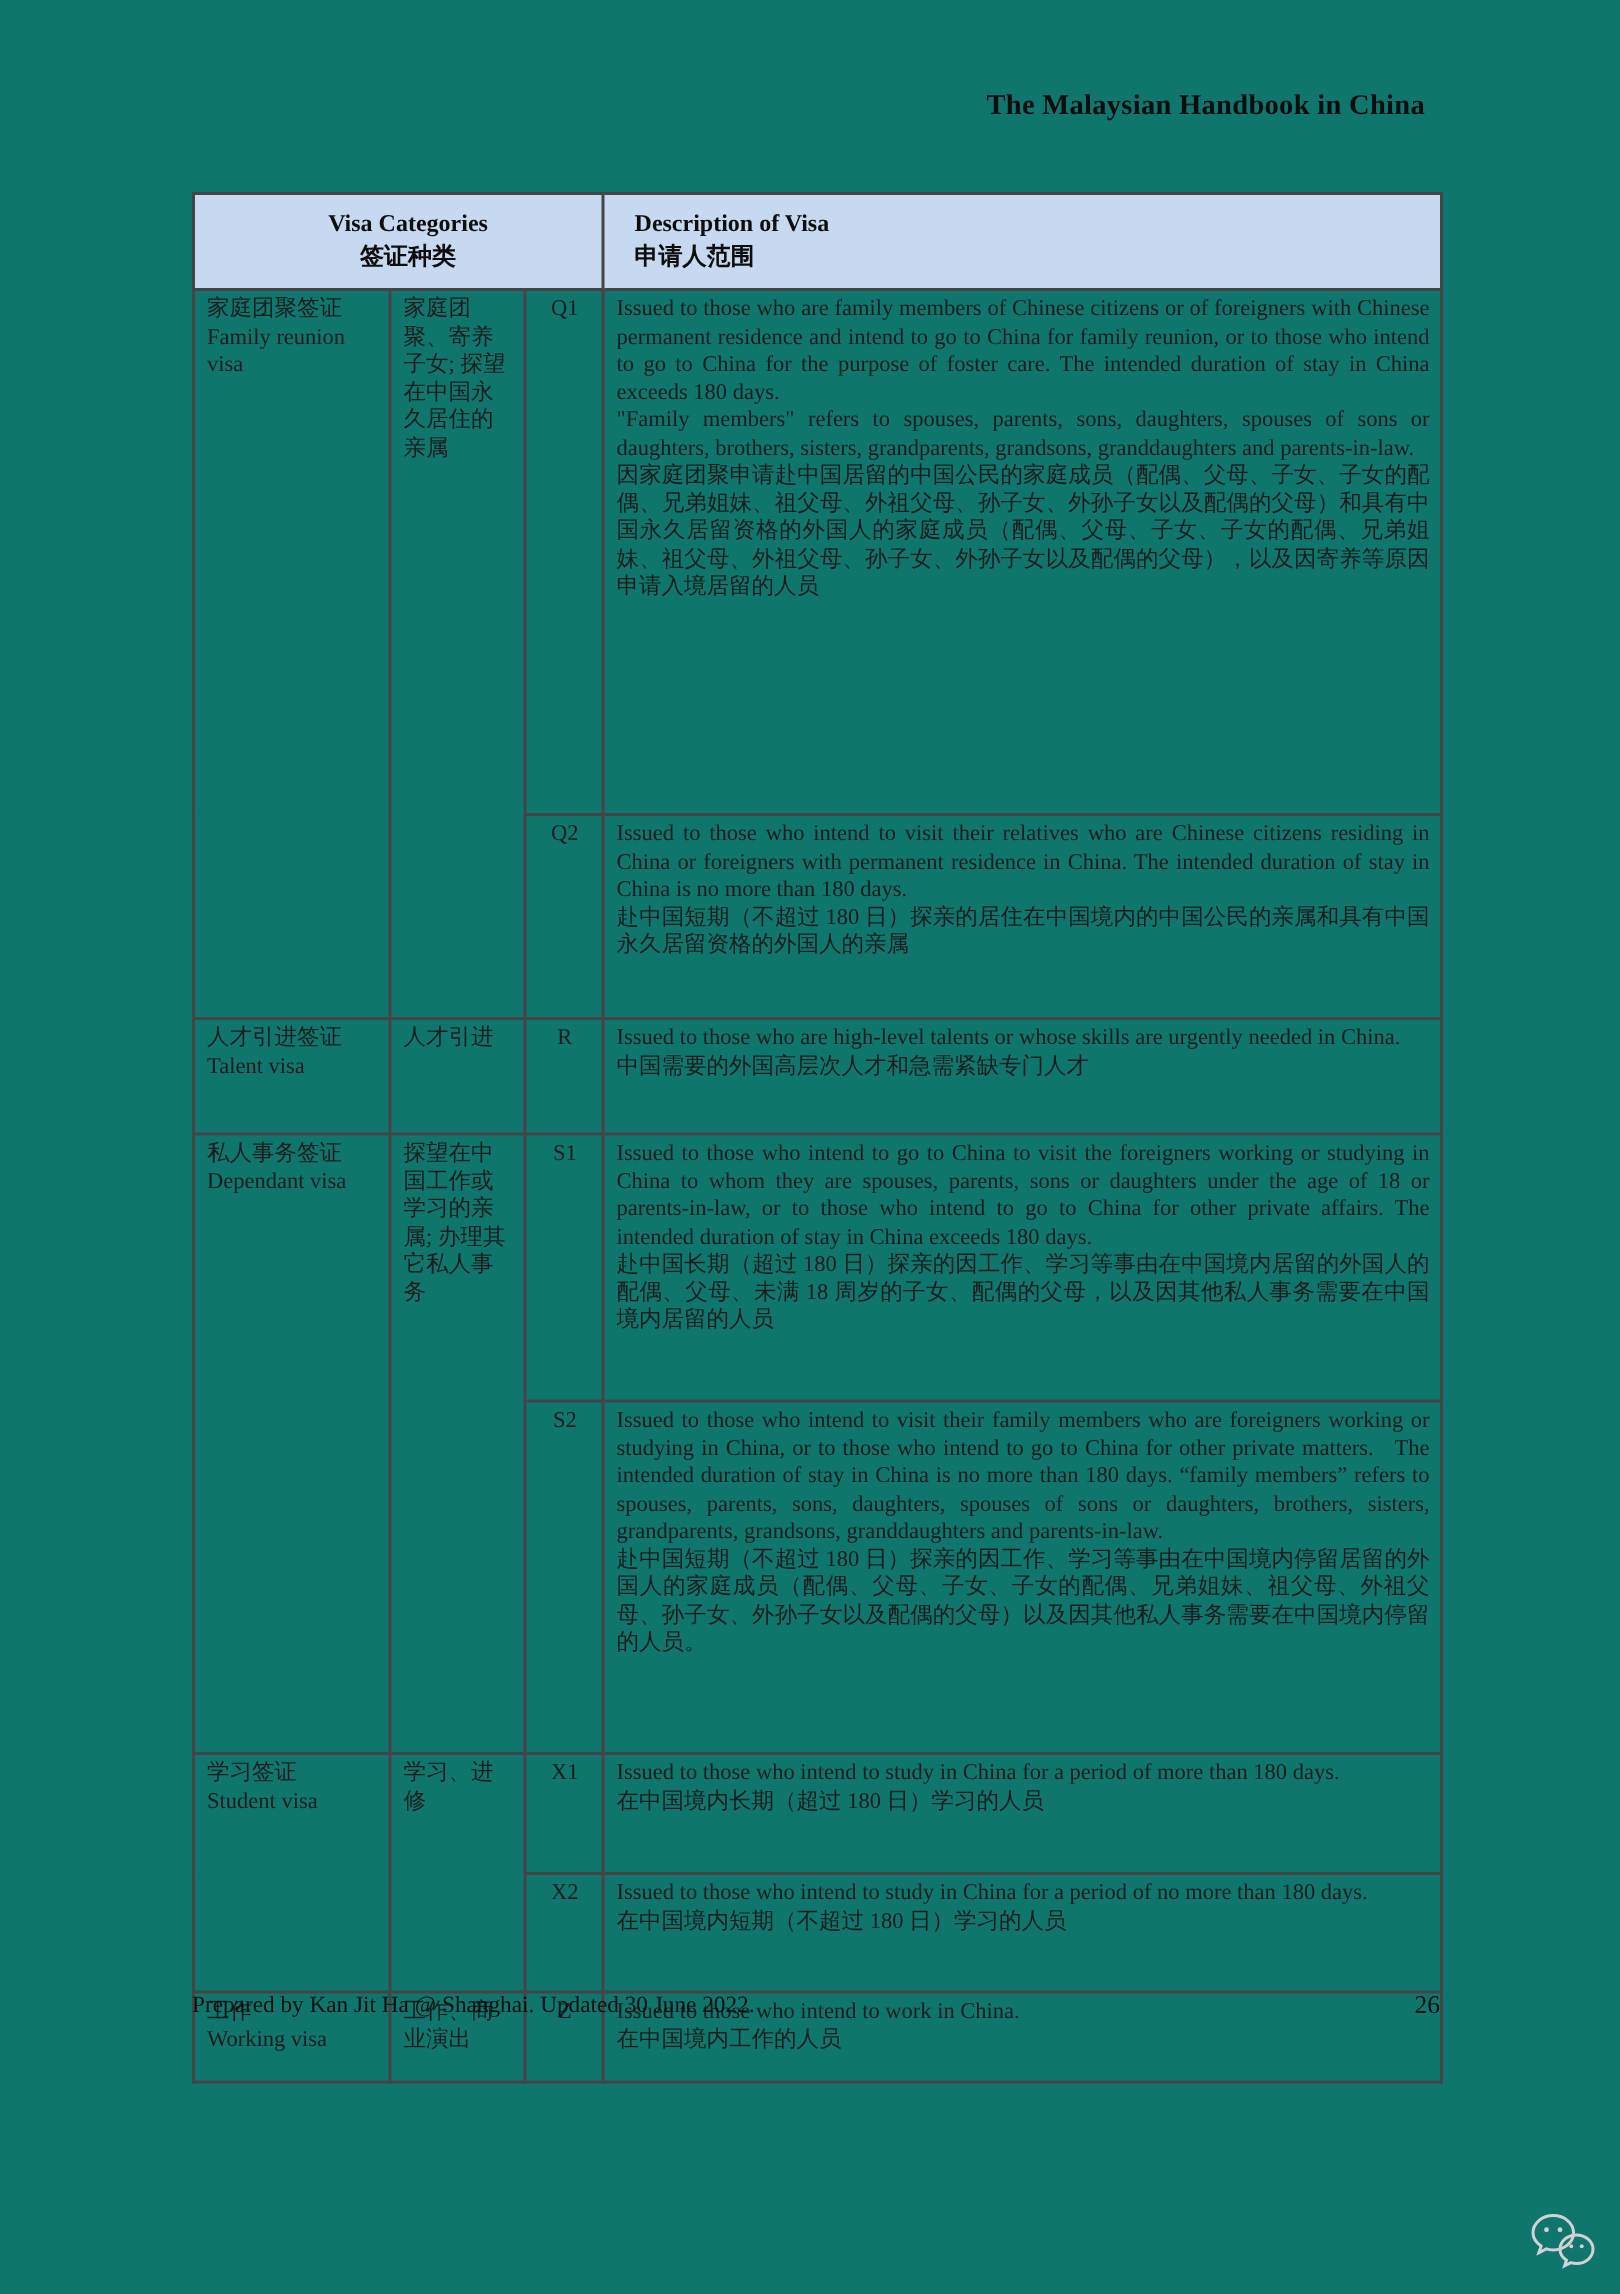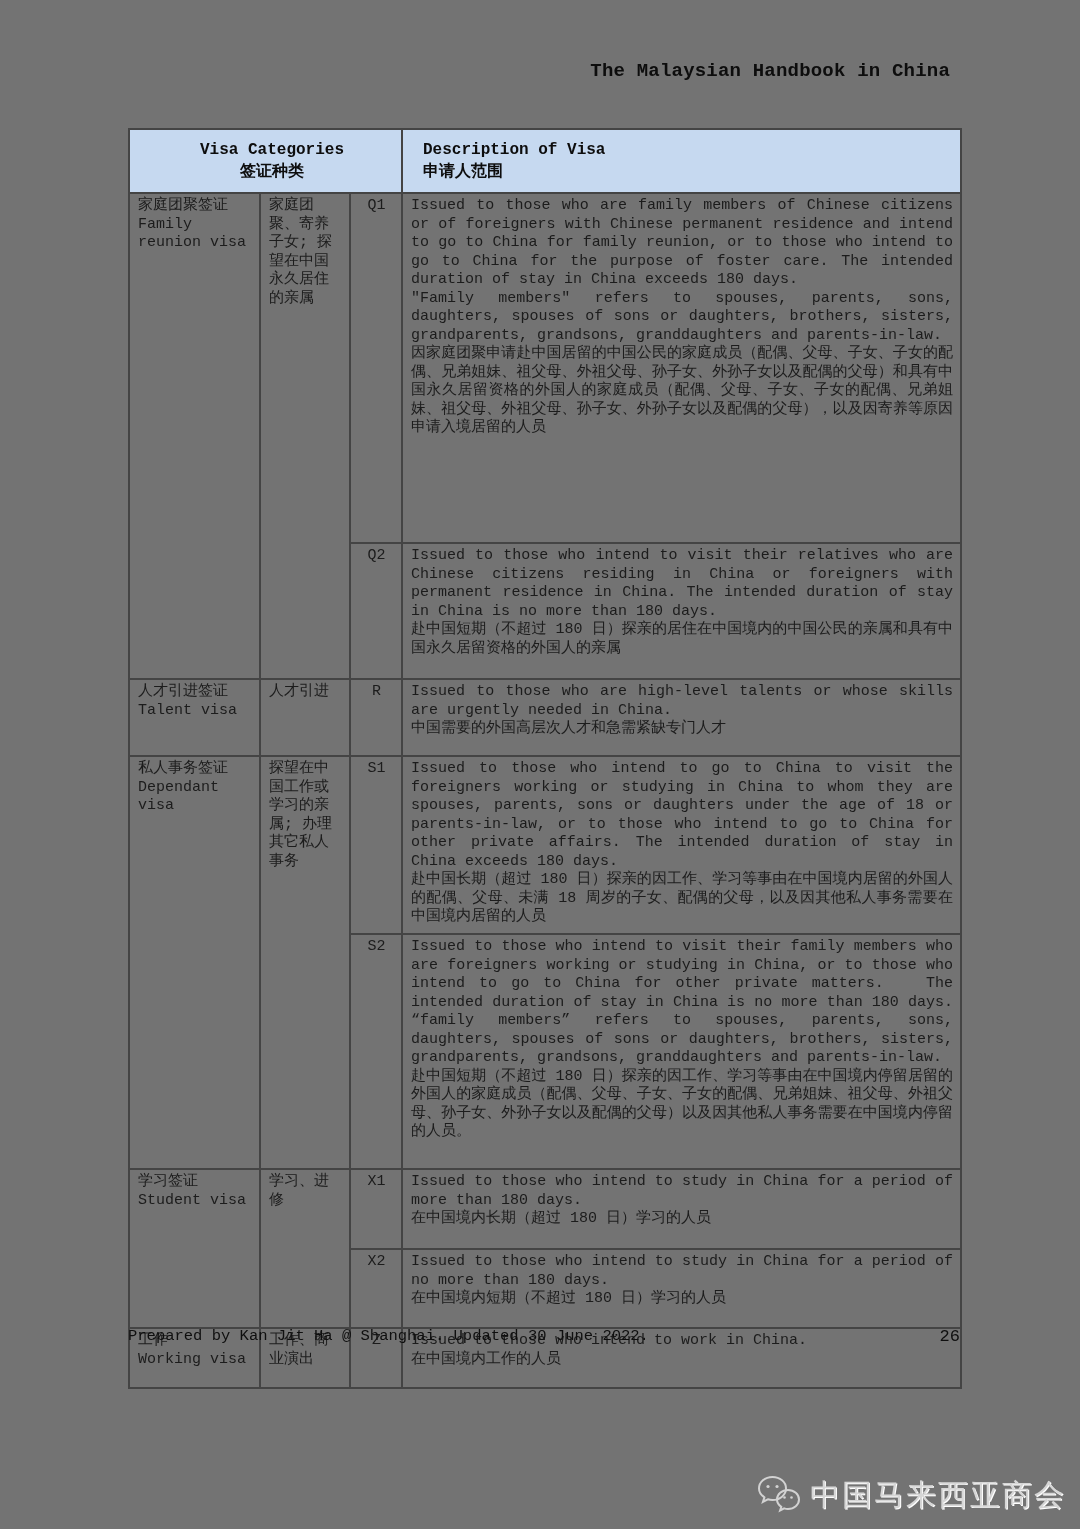--- a/index.html
+++ b/index.html
@@ -6,8 +6,8 @@
   .page {
     position:relative;
     width:1080px; height:1529px;
-    background:#737373;
-    font-family:Liberation Mono, monospace;
+    background:#0f766e;
+    font-family:Liberation Serif, serif;
     color:#1c1c1c;
     overflow:hidden;
   }

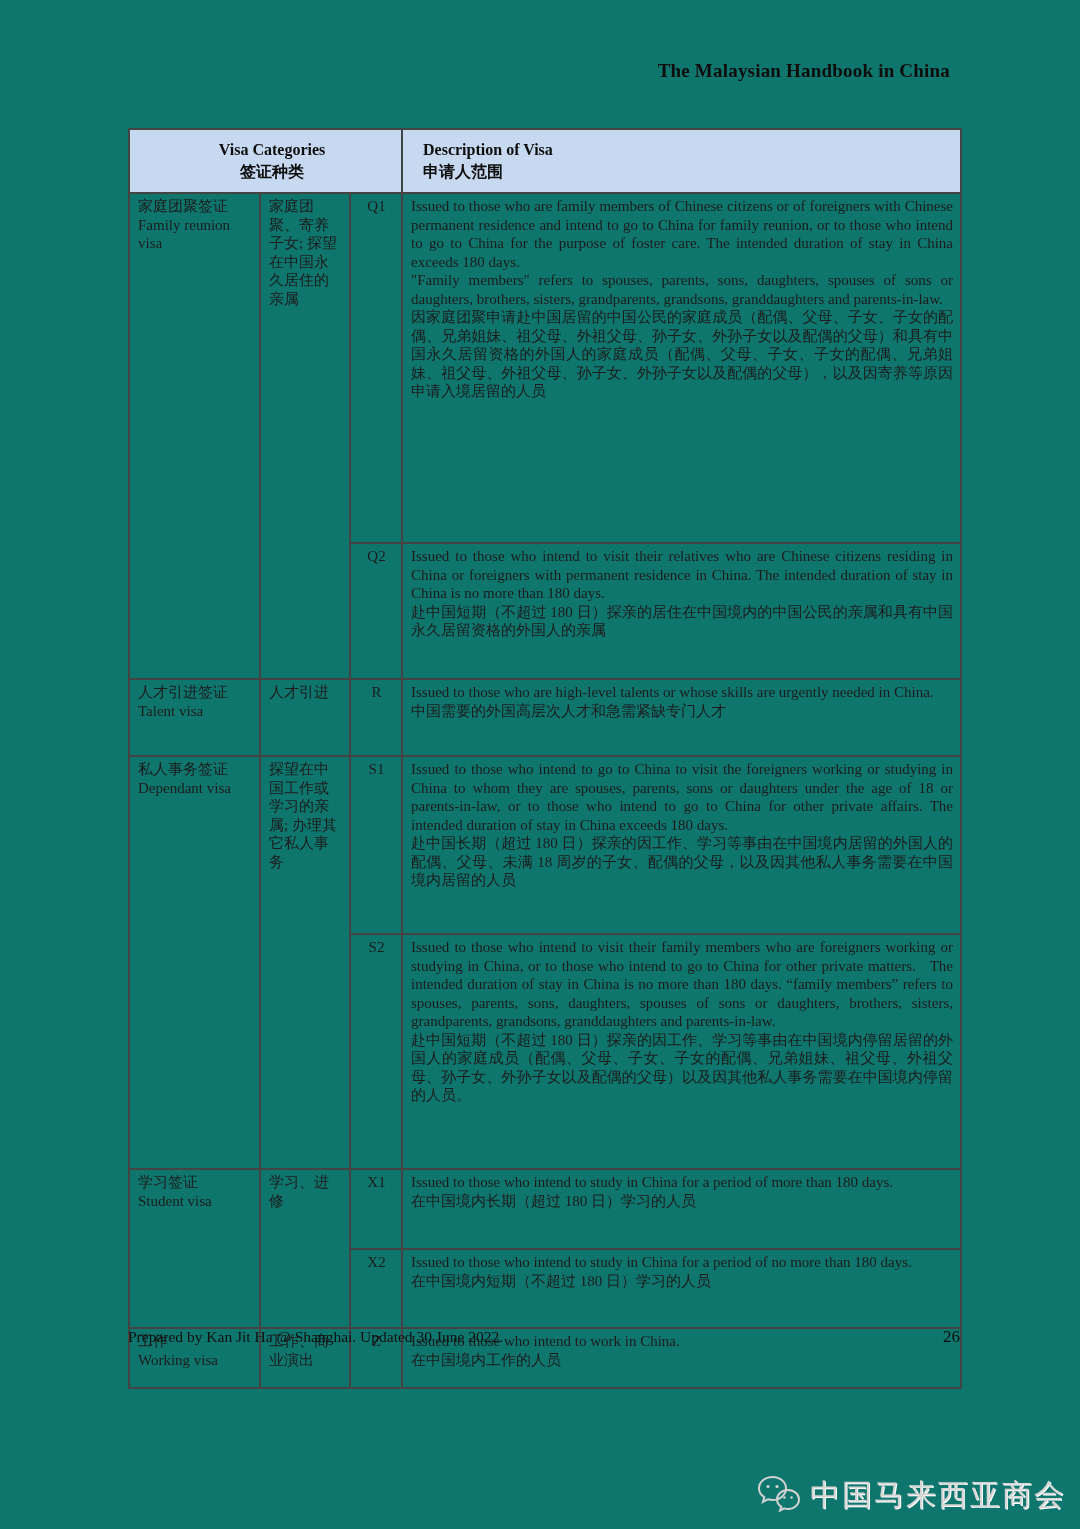--- a/index.html
+++ b/index.html
@@ -195,7 +195,6 @@
         </g>
       </svg>
     </span>
-    <span>中国马来西亚商会</span>
   </div>
 
 </div>

